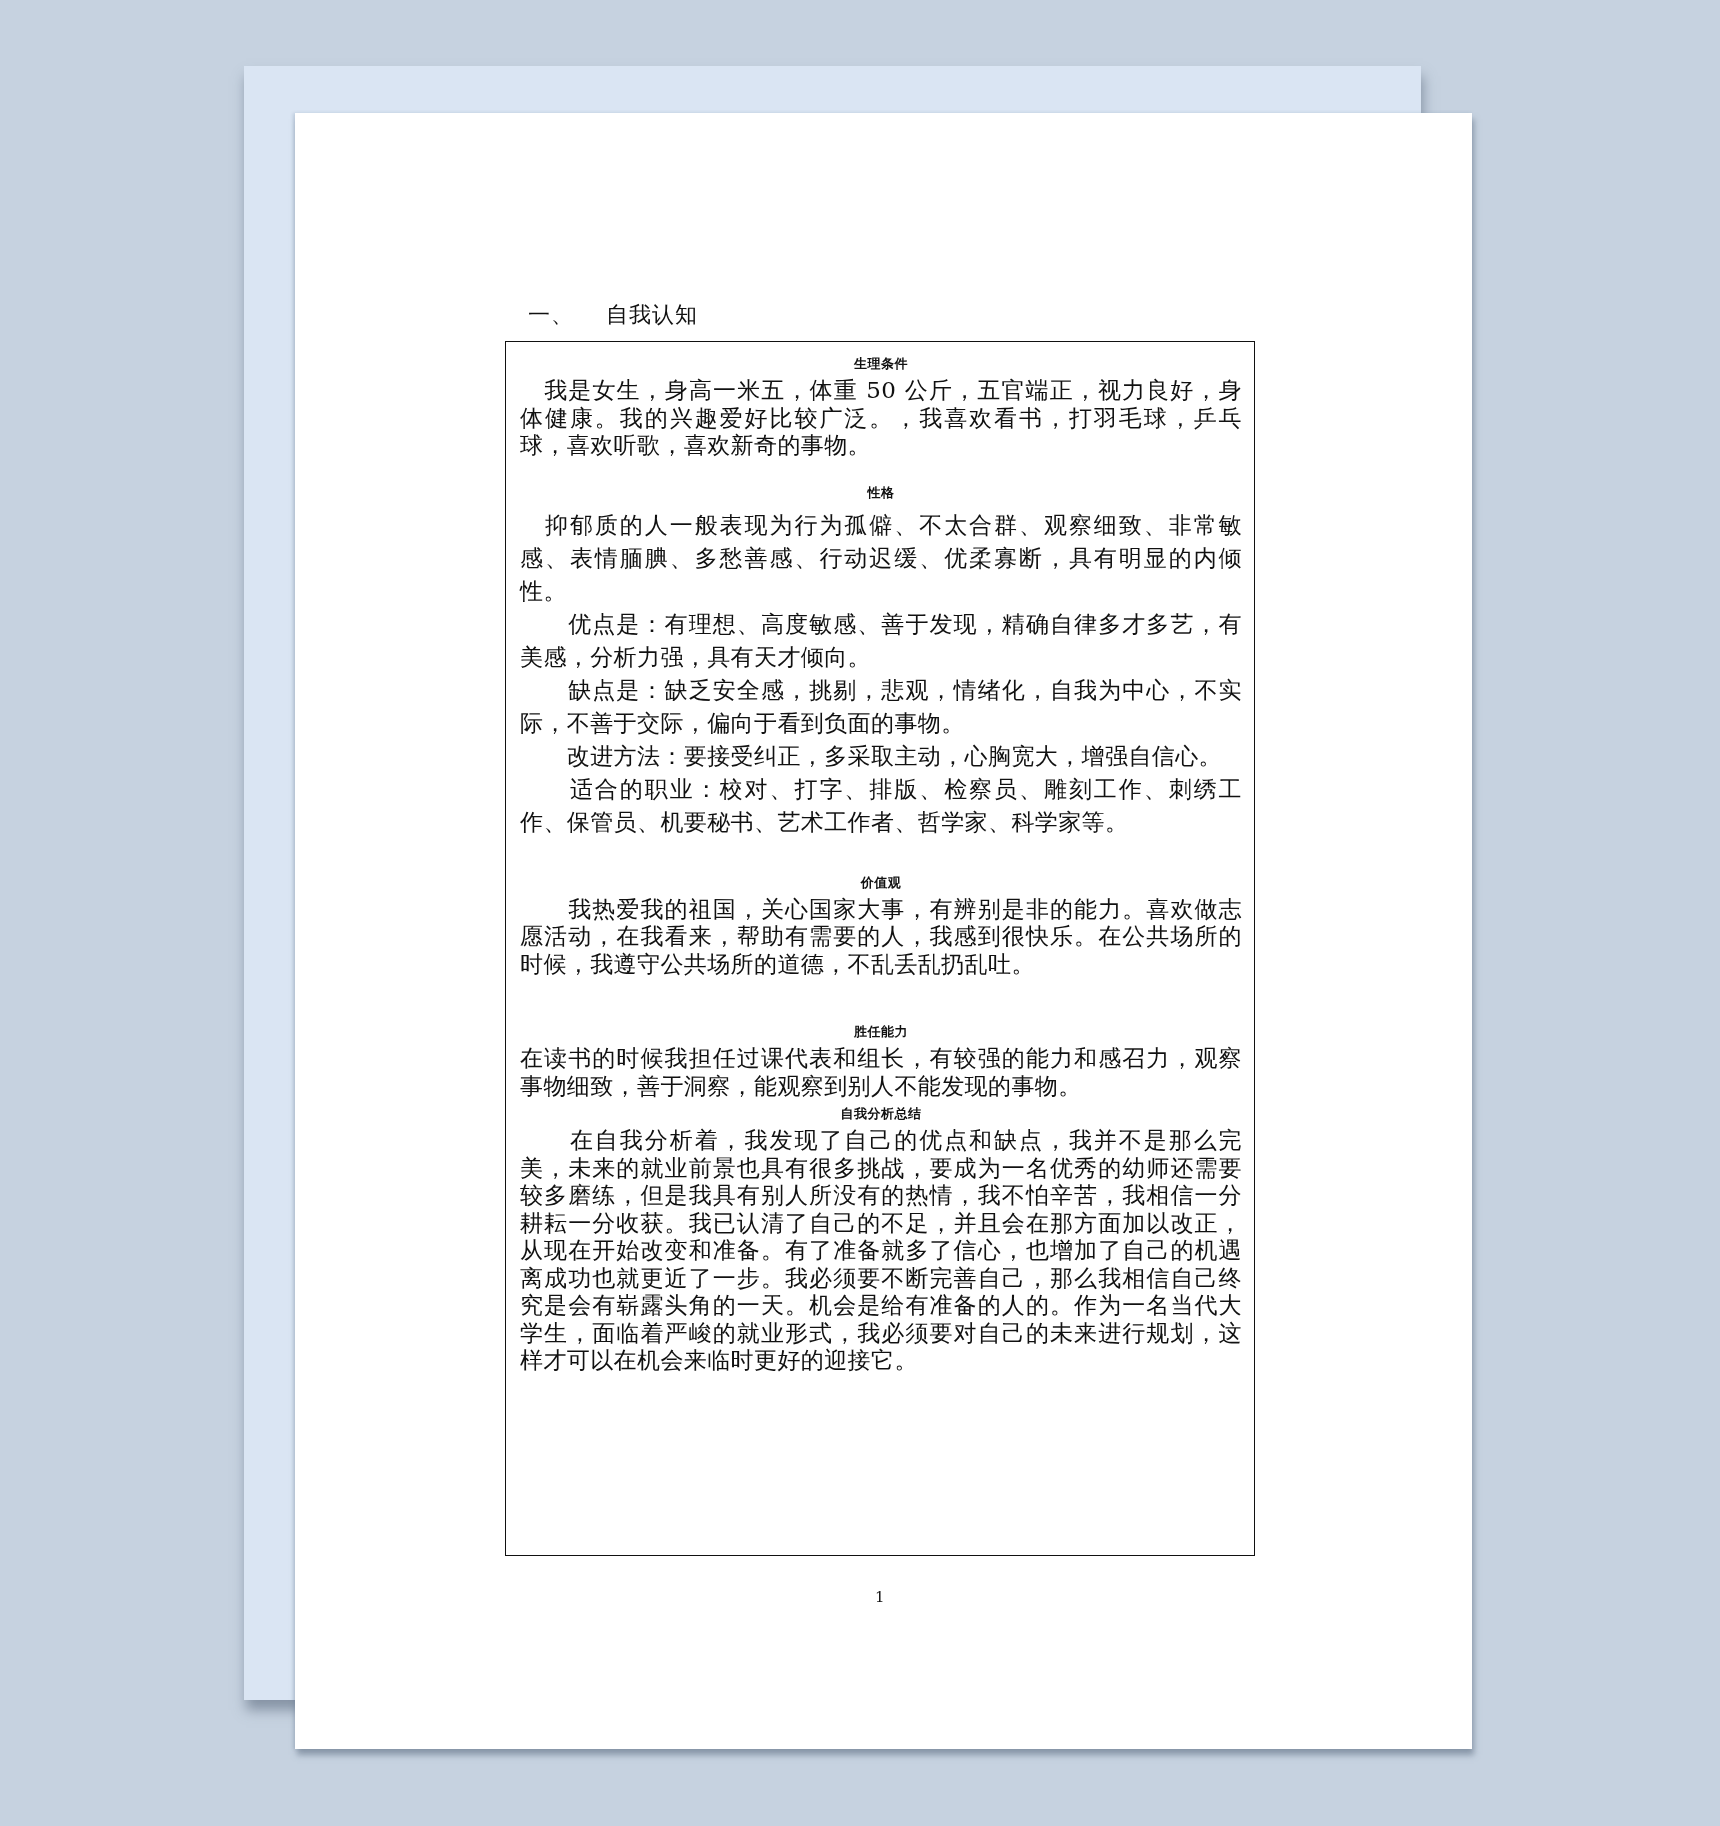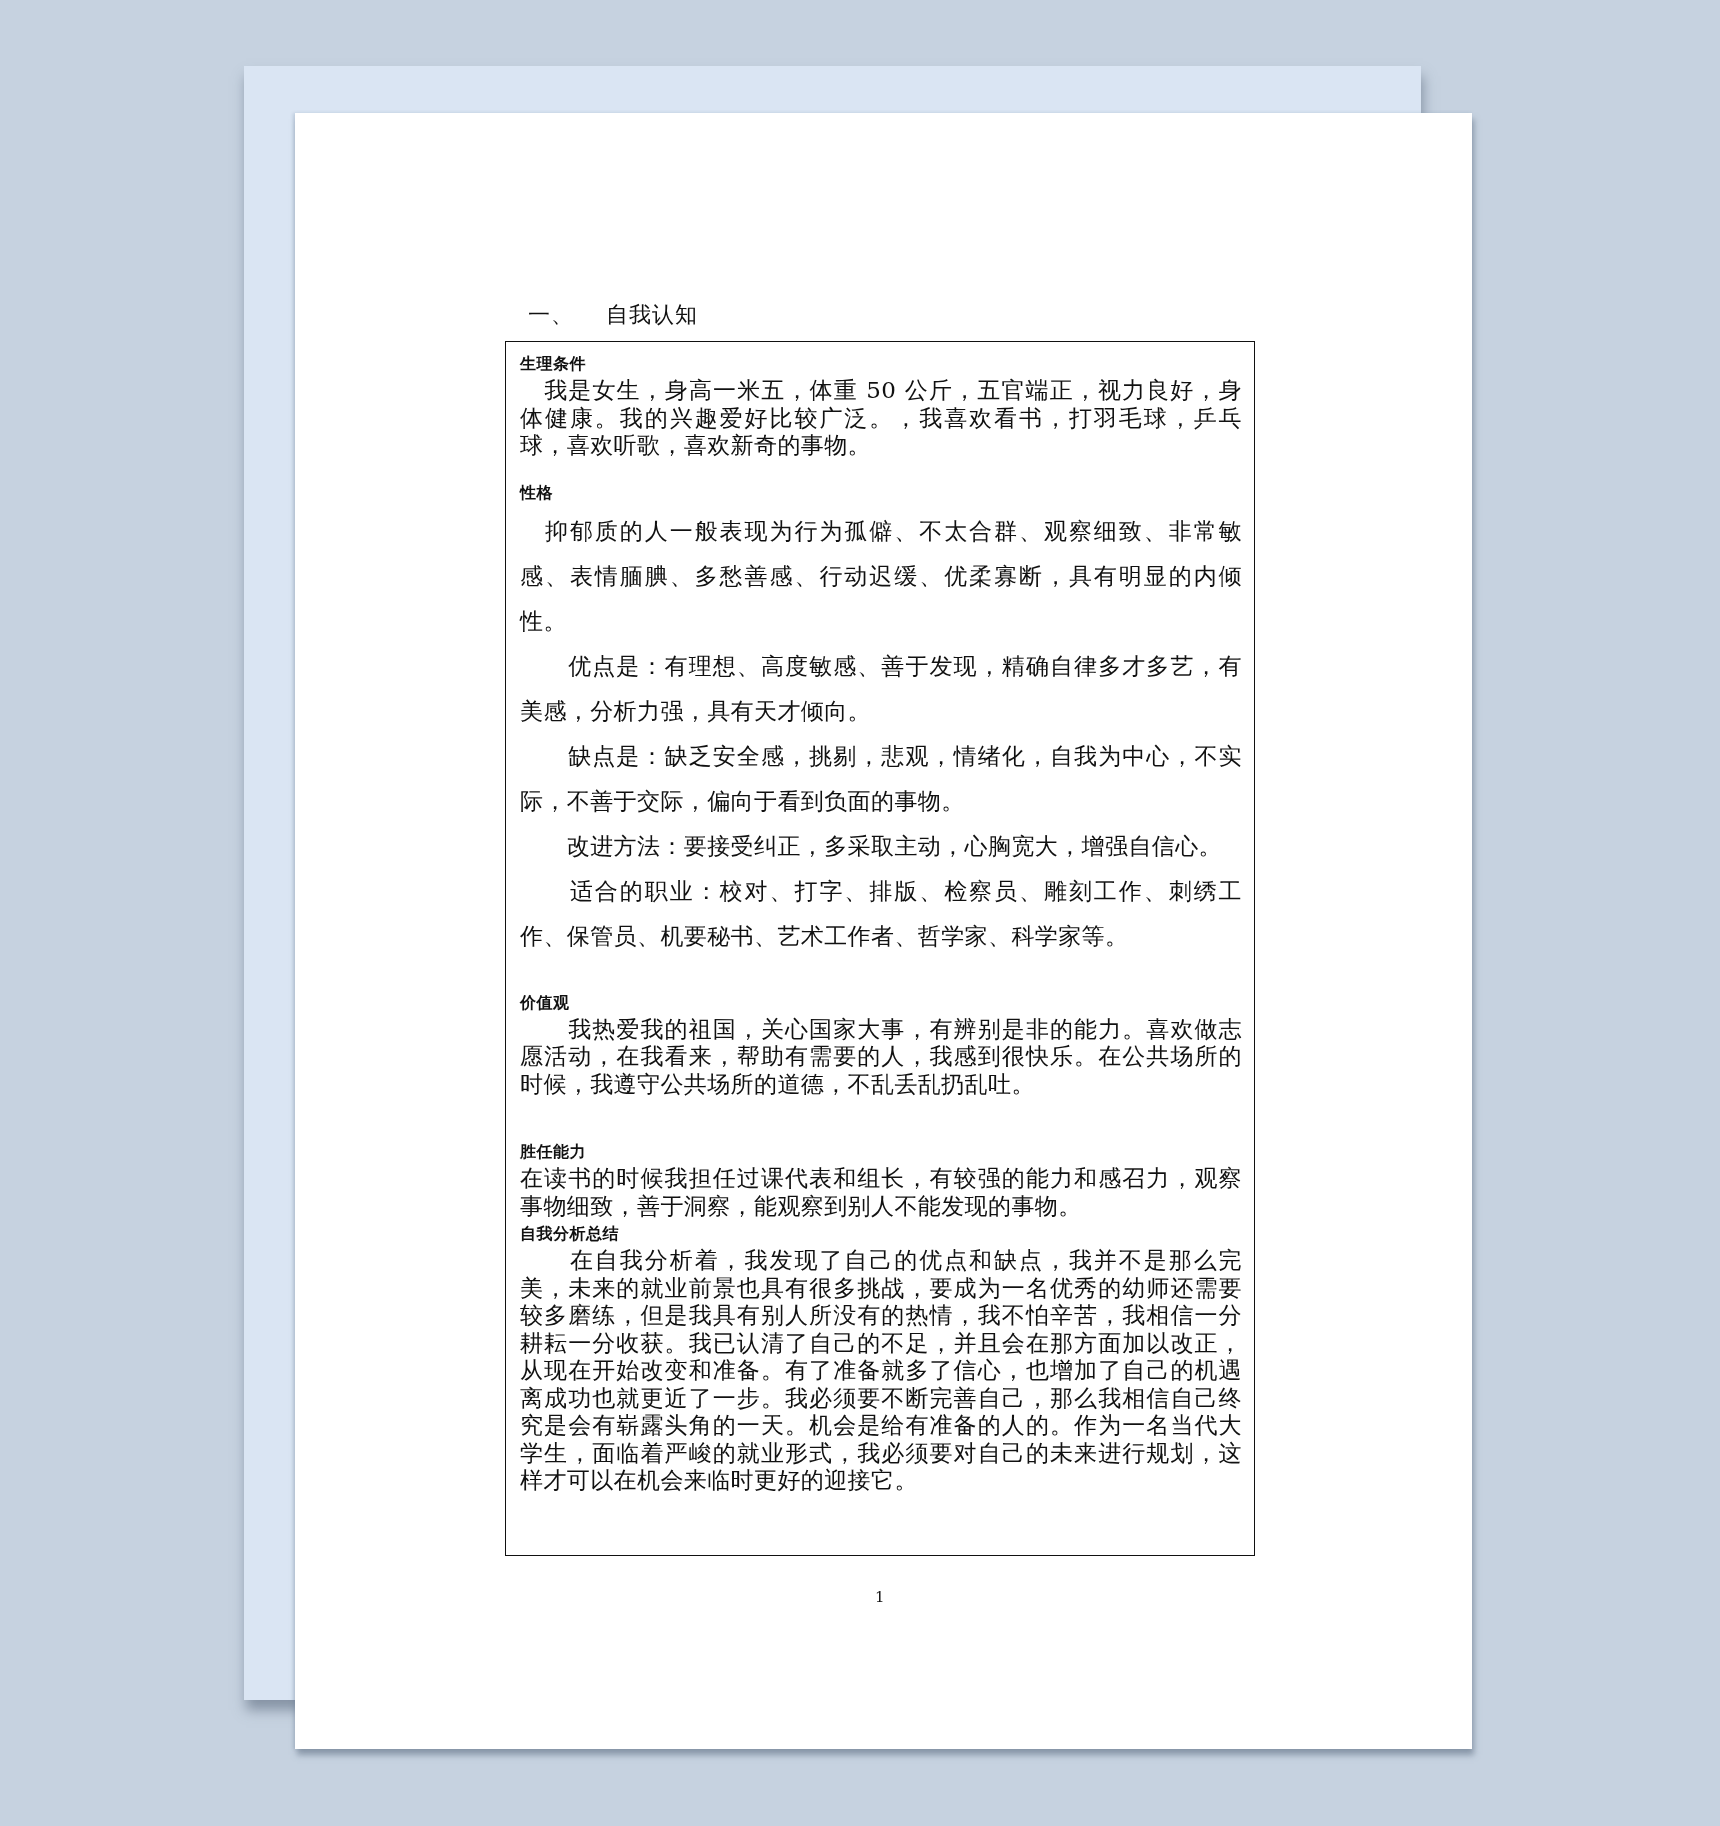--- a/index.html
+++ b/index.html
@@ -29,7 +29,7 @@
     border:1.5px solid #111; box-sizing:border-box;
     padding:8px 12px 0 14px;
   }
-  .subhead { font-size:16px; line-height:27px; font-weight:bold; letter-spacing:0.5px; }
+  .subhead { font-size:13px; line-height:27px; font-weight:bold; letter-spacing:0.5px;text-align:center; }
   .subhead.normal { font-weight:bold;margin-top:40px; }
   .para {
     font-size:23px; line-height:28px; text-align:justify; letter-spacing:0.4px;

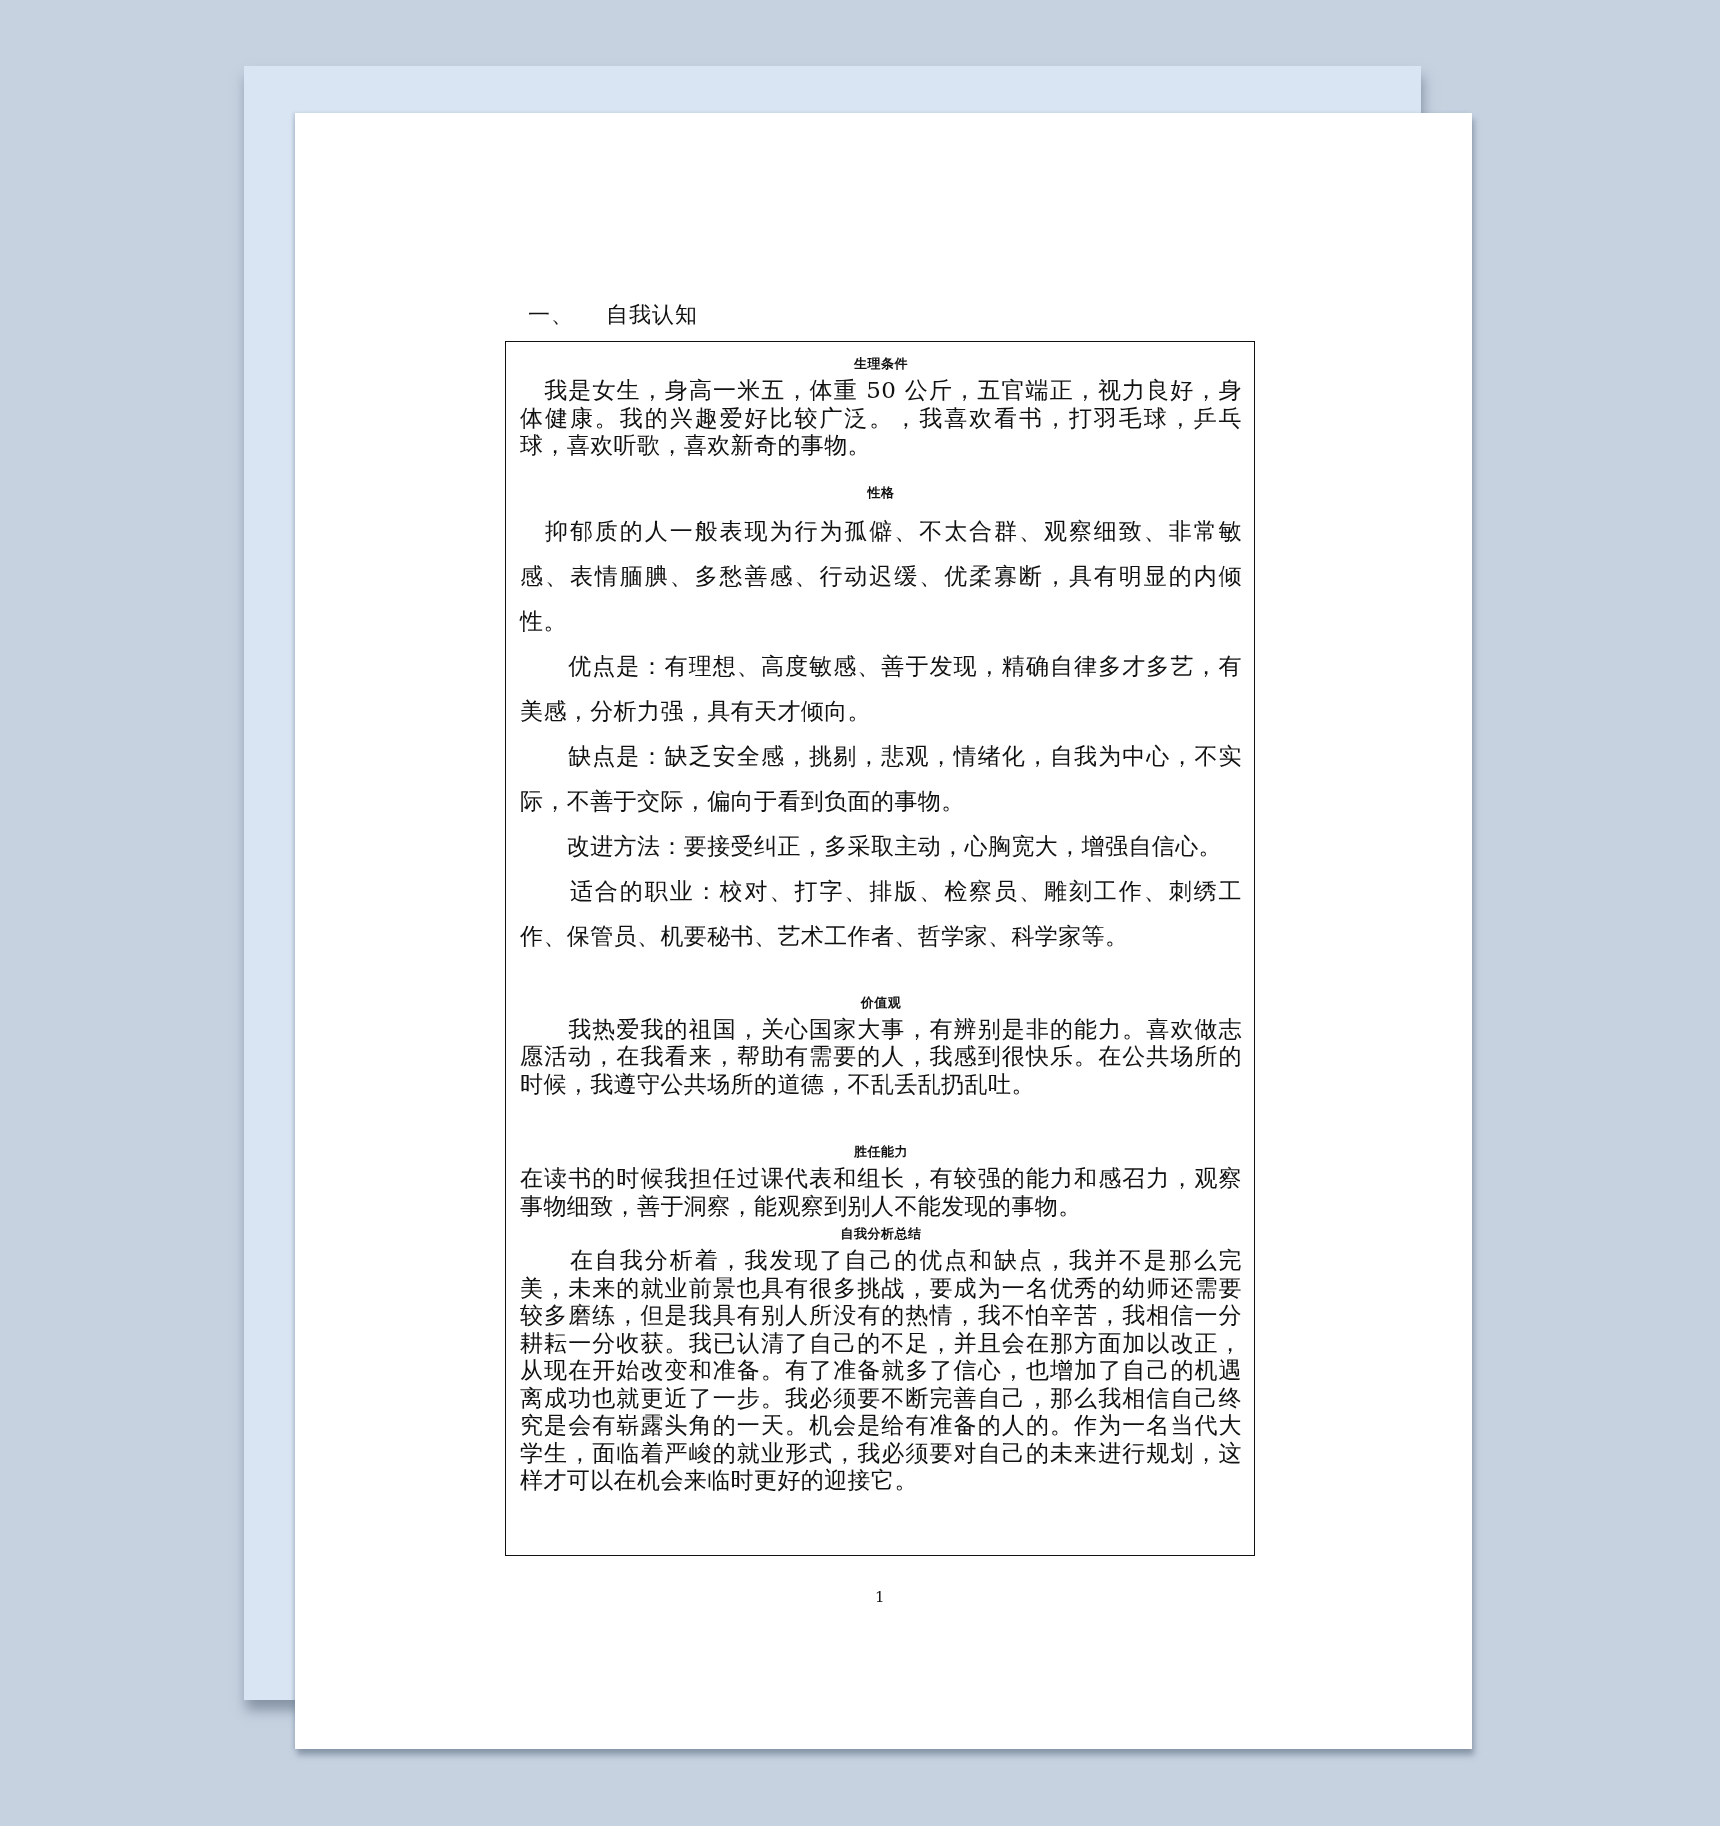--- a/index.html
+++ b/index.html
@@ -36,7 +36,7 @@
     margin:0;
   }
   .para.tight { line-height:27.5px; }
-  .para.spaced { line-height:45px; }
+  .para.spaced { line-height:33px; }
   .gap { height:30px; }
   .page-num {
     position:absolute; left:875px; top:1588px; font-size:15px; line-height:18px;

